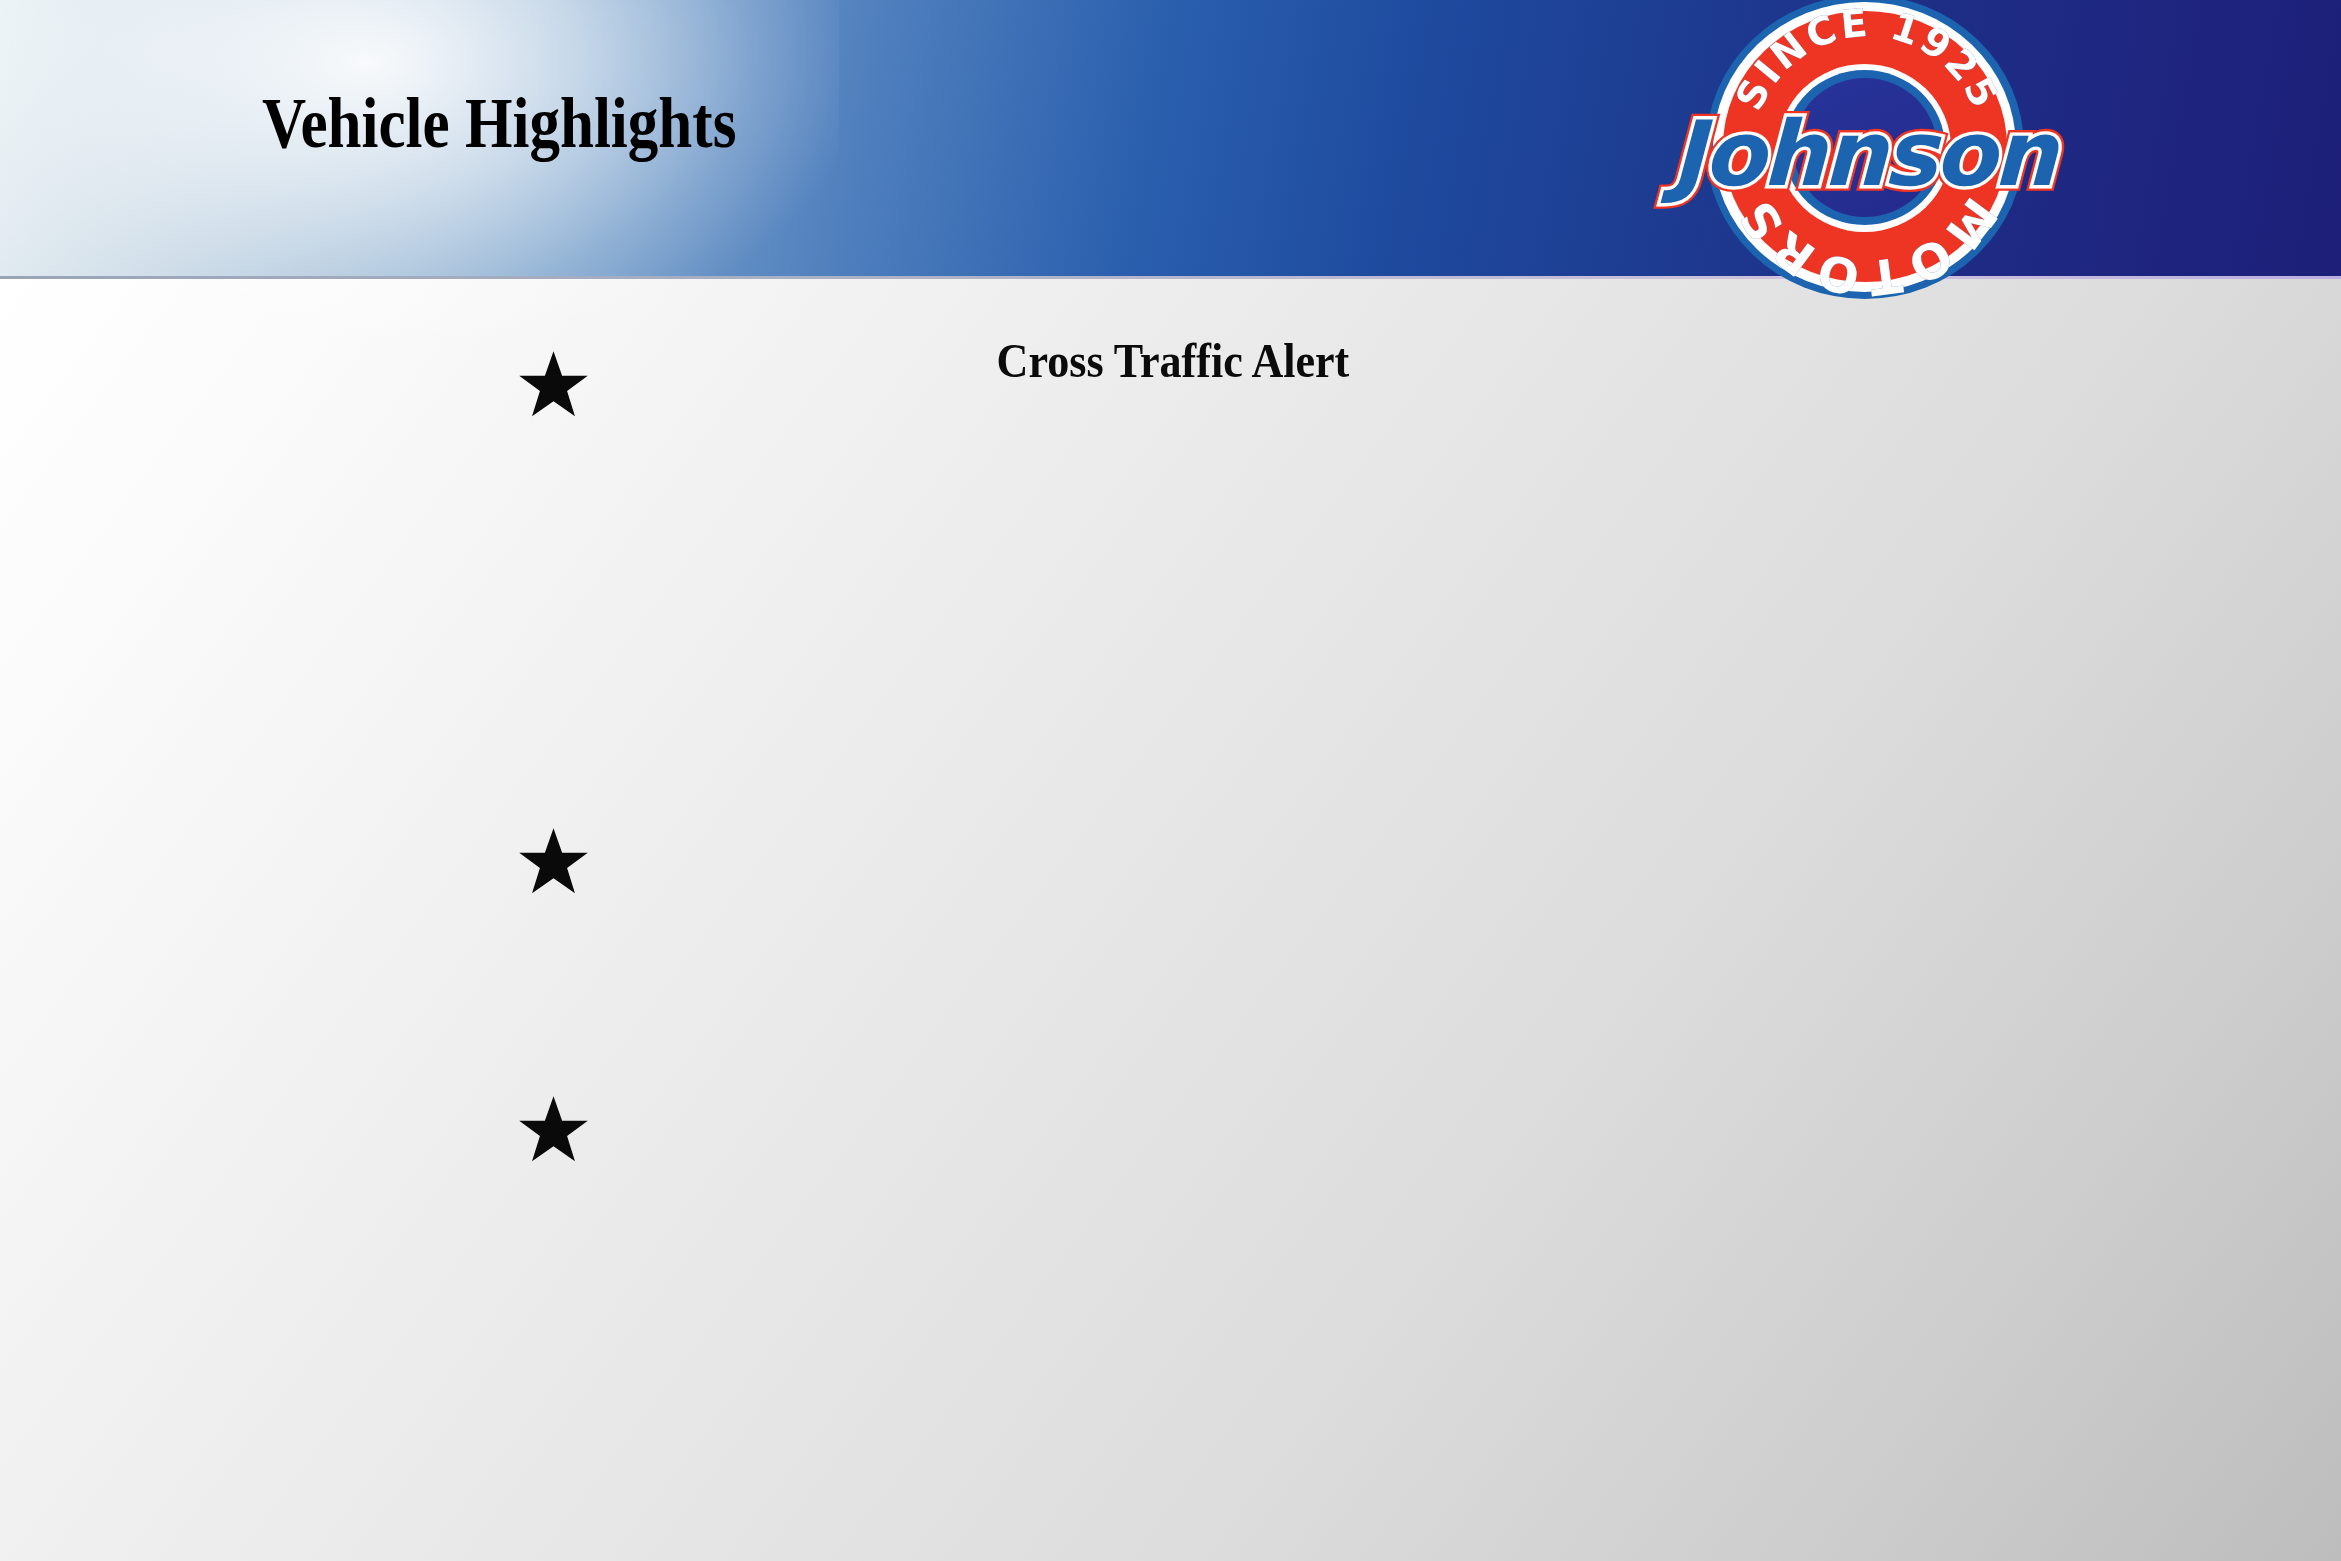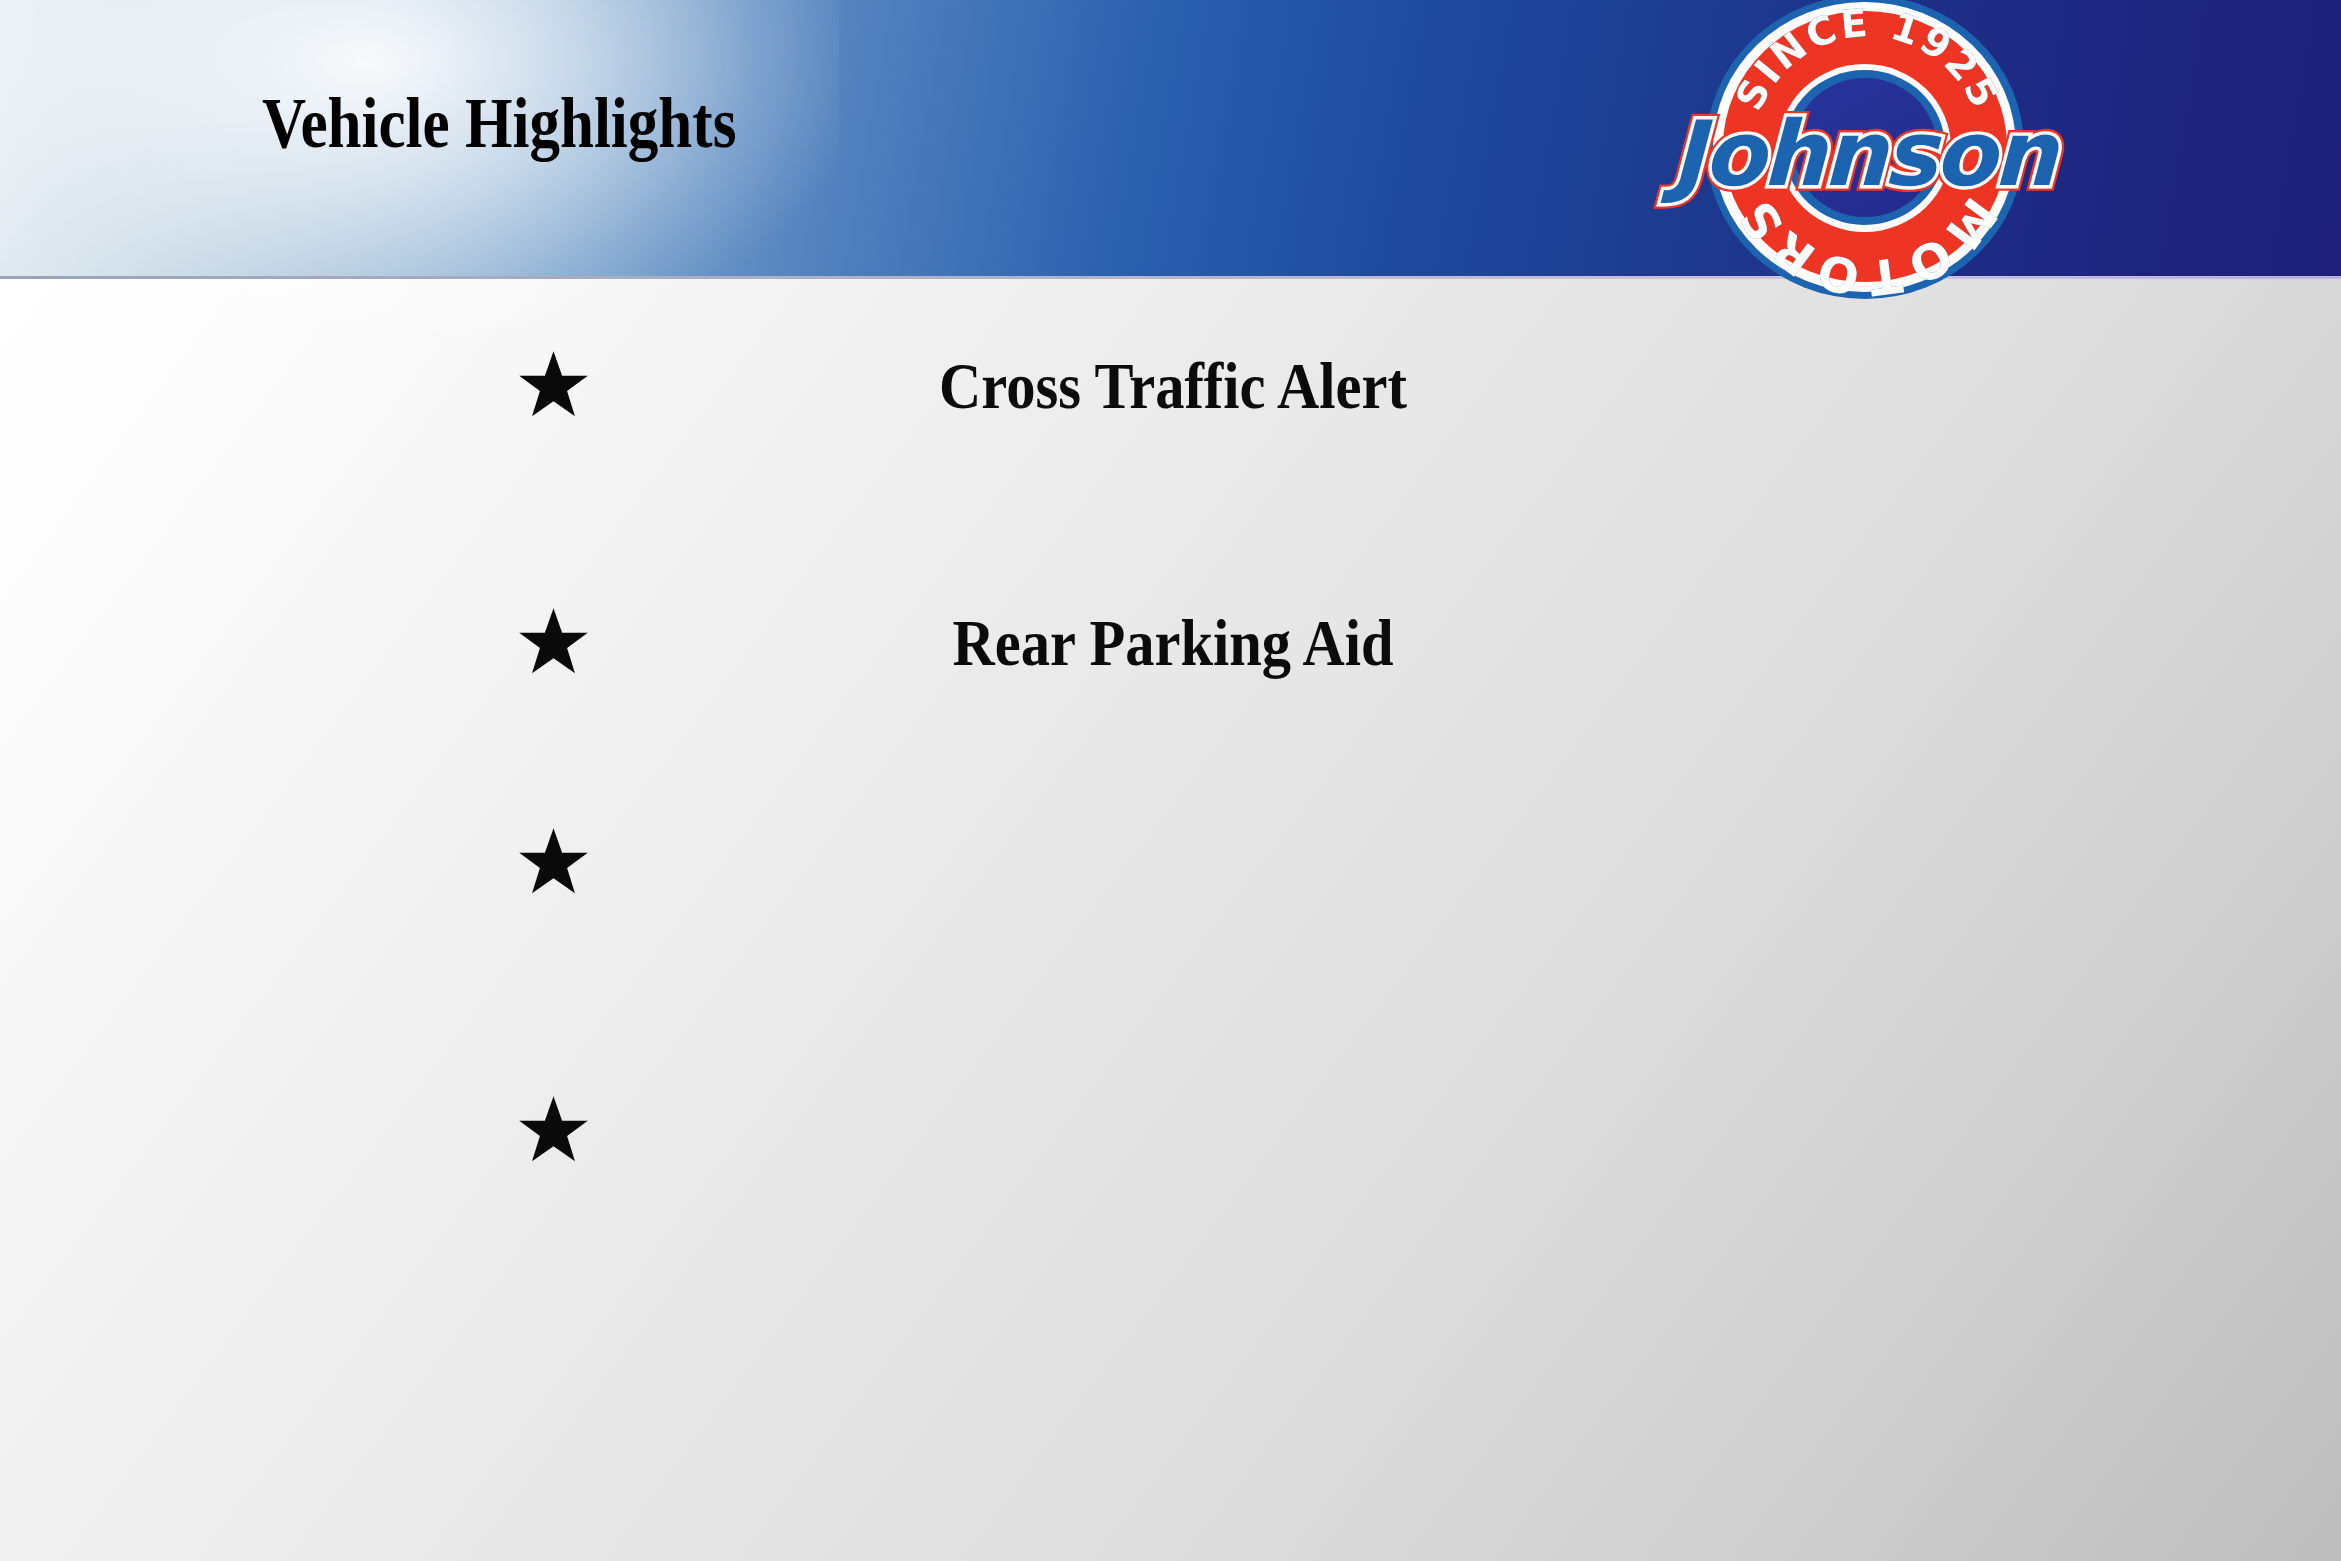--- a/index.html
+++ b/index.html
@@ -252,11 +252,11 @@
     width: 1102px;
     height: 100px;
     display: flex;
-    align-items: center;
+    align-items: flex-start;
     justify-content: center;
     font-family: "Liberation Serif", "DejaVu Serif", serif;
     font-weight: bold;
-    font-size: 65px;
+    font-size: 49px;
     line-height: 1.0;
     color: #0b0b0b;
     white-space: nowrap;

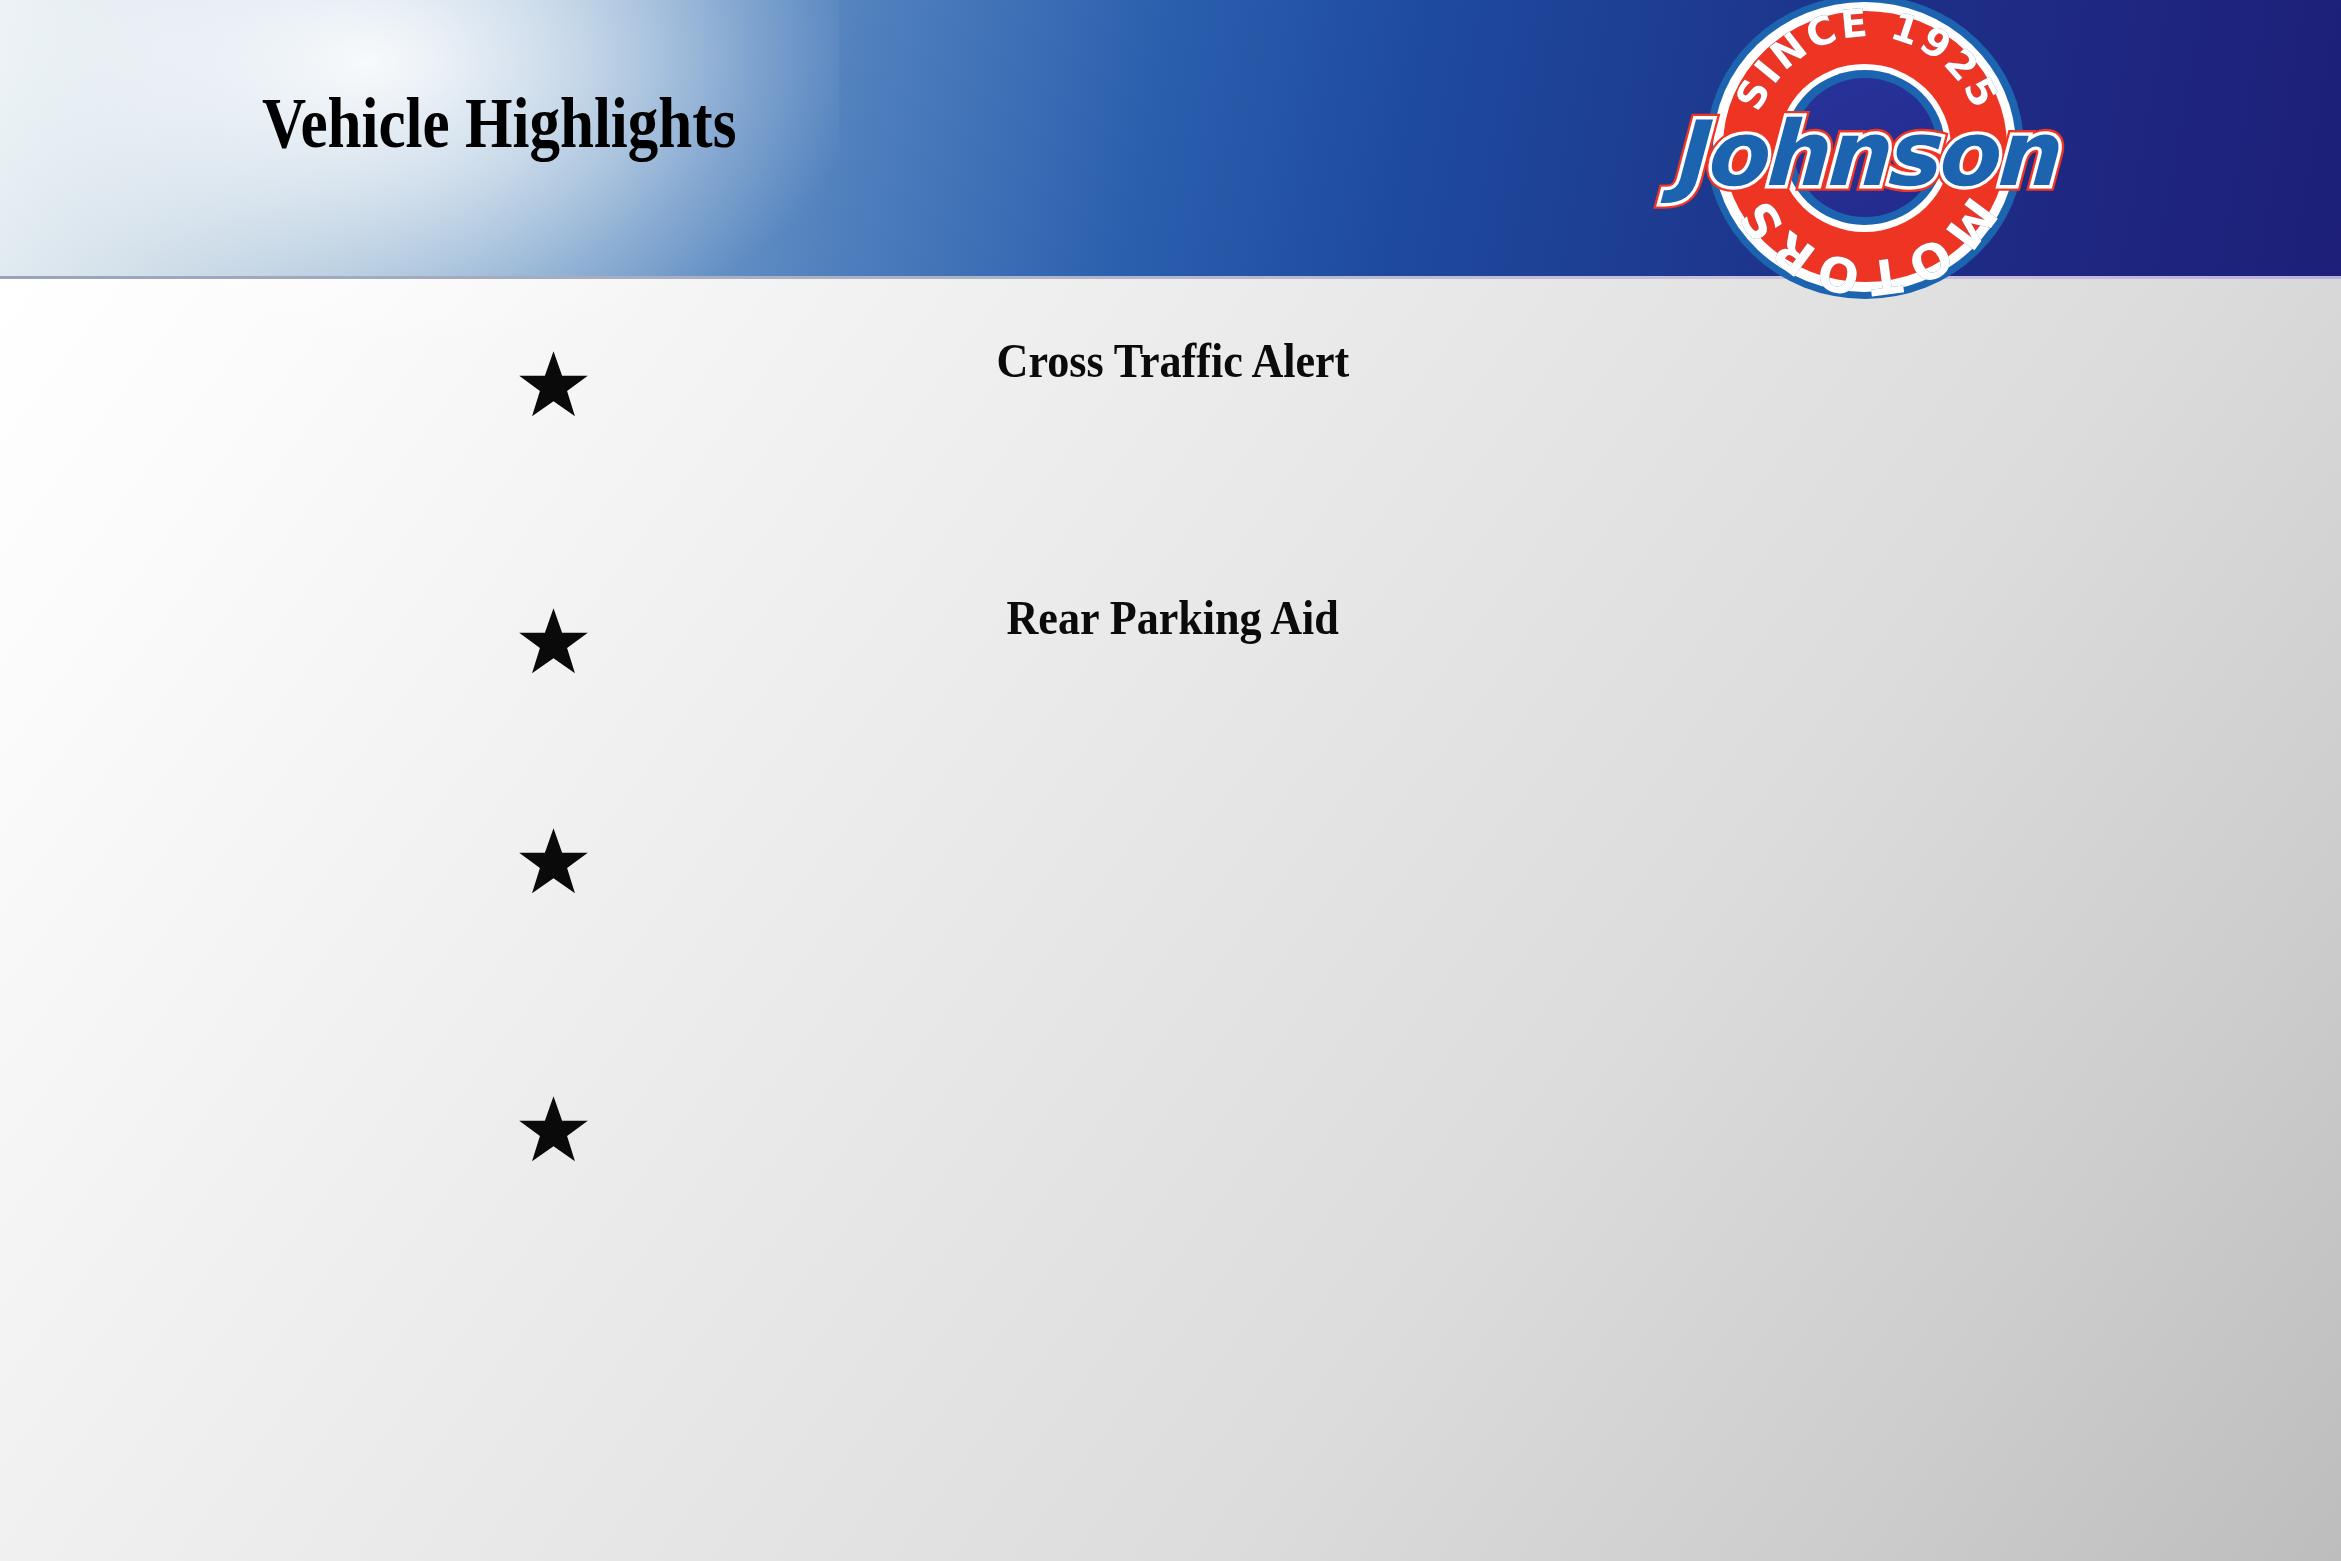--- a/index.html
+++ b/index.html
@@ -333,16 +333,6 @@
       </div>
     </div>
 
-    <div class="highlight-row row1">
-      <span class="hl-star">
-        <svg width="73" height="73" viewBox="0 0 100 100" aria-hidden="true">
-          <polygon fill="#0a0a0a" points="50,3 61.8,36.5 97,36.5 68.6,57.5 79.4,92 50,71.5 20.6,92 31.4,57.5 3,36.5 38.2,36.5"></polygon>
-        </svg>
-      </span>
-      <div class="hl-label">
-        <span>Rear Parking Aid</span>
-      </div>
-    </div>
 
     <div class="highlight-row row2">
       <span class="hl-star">

